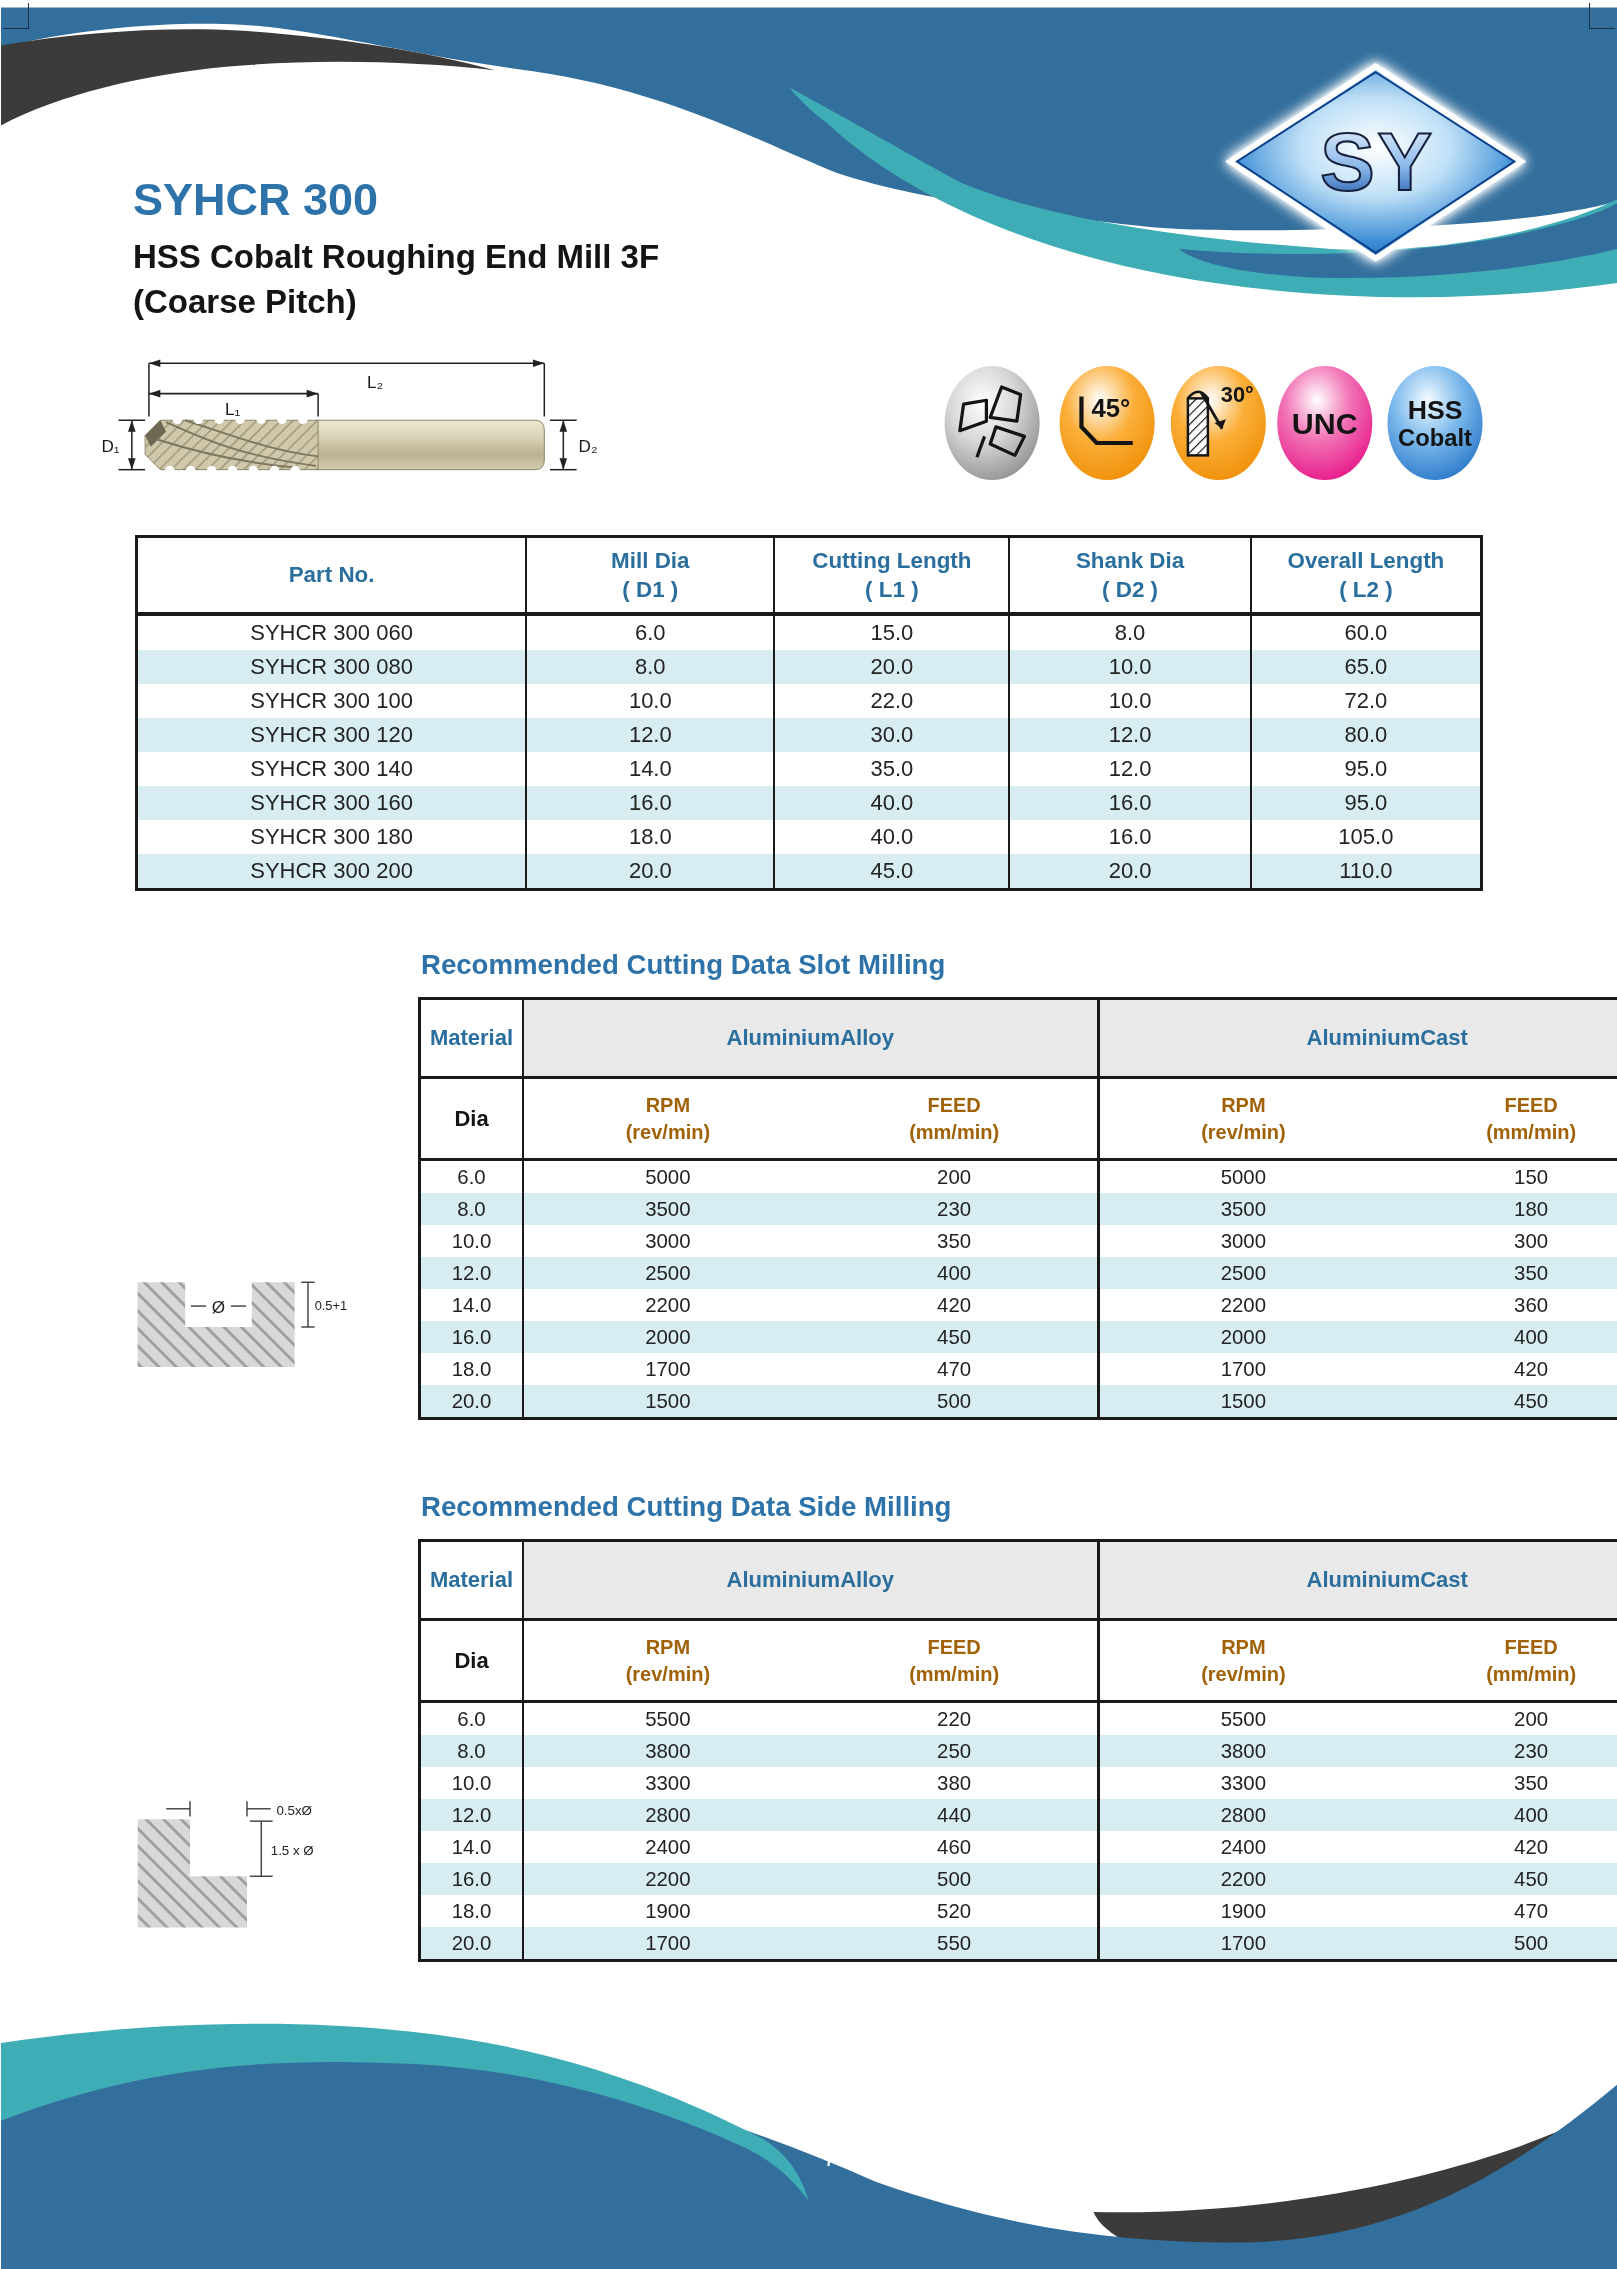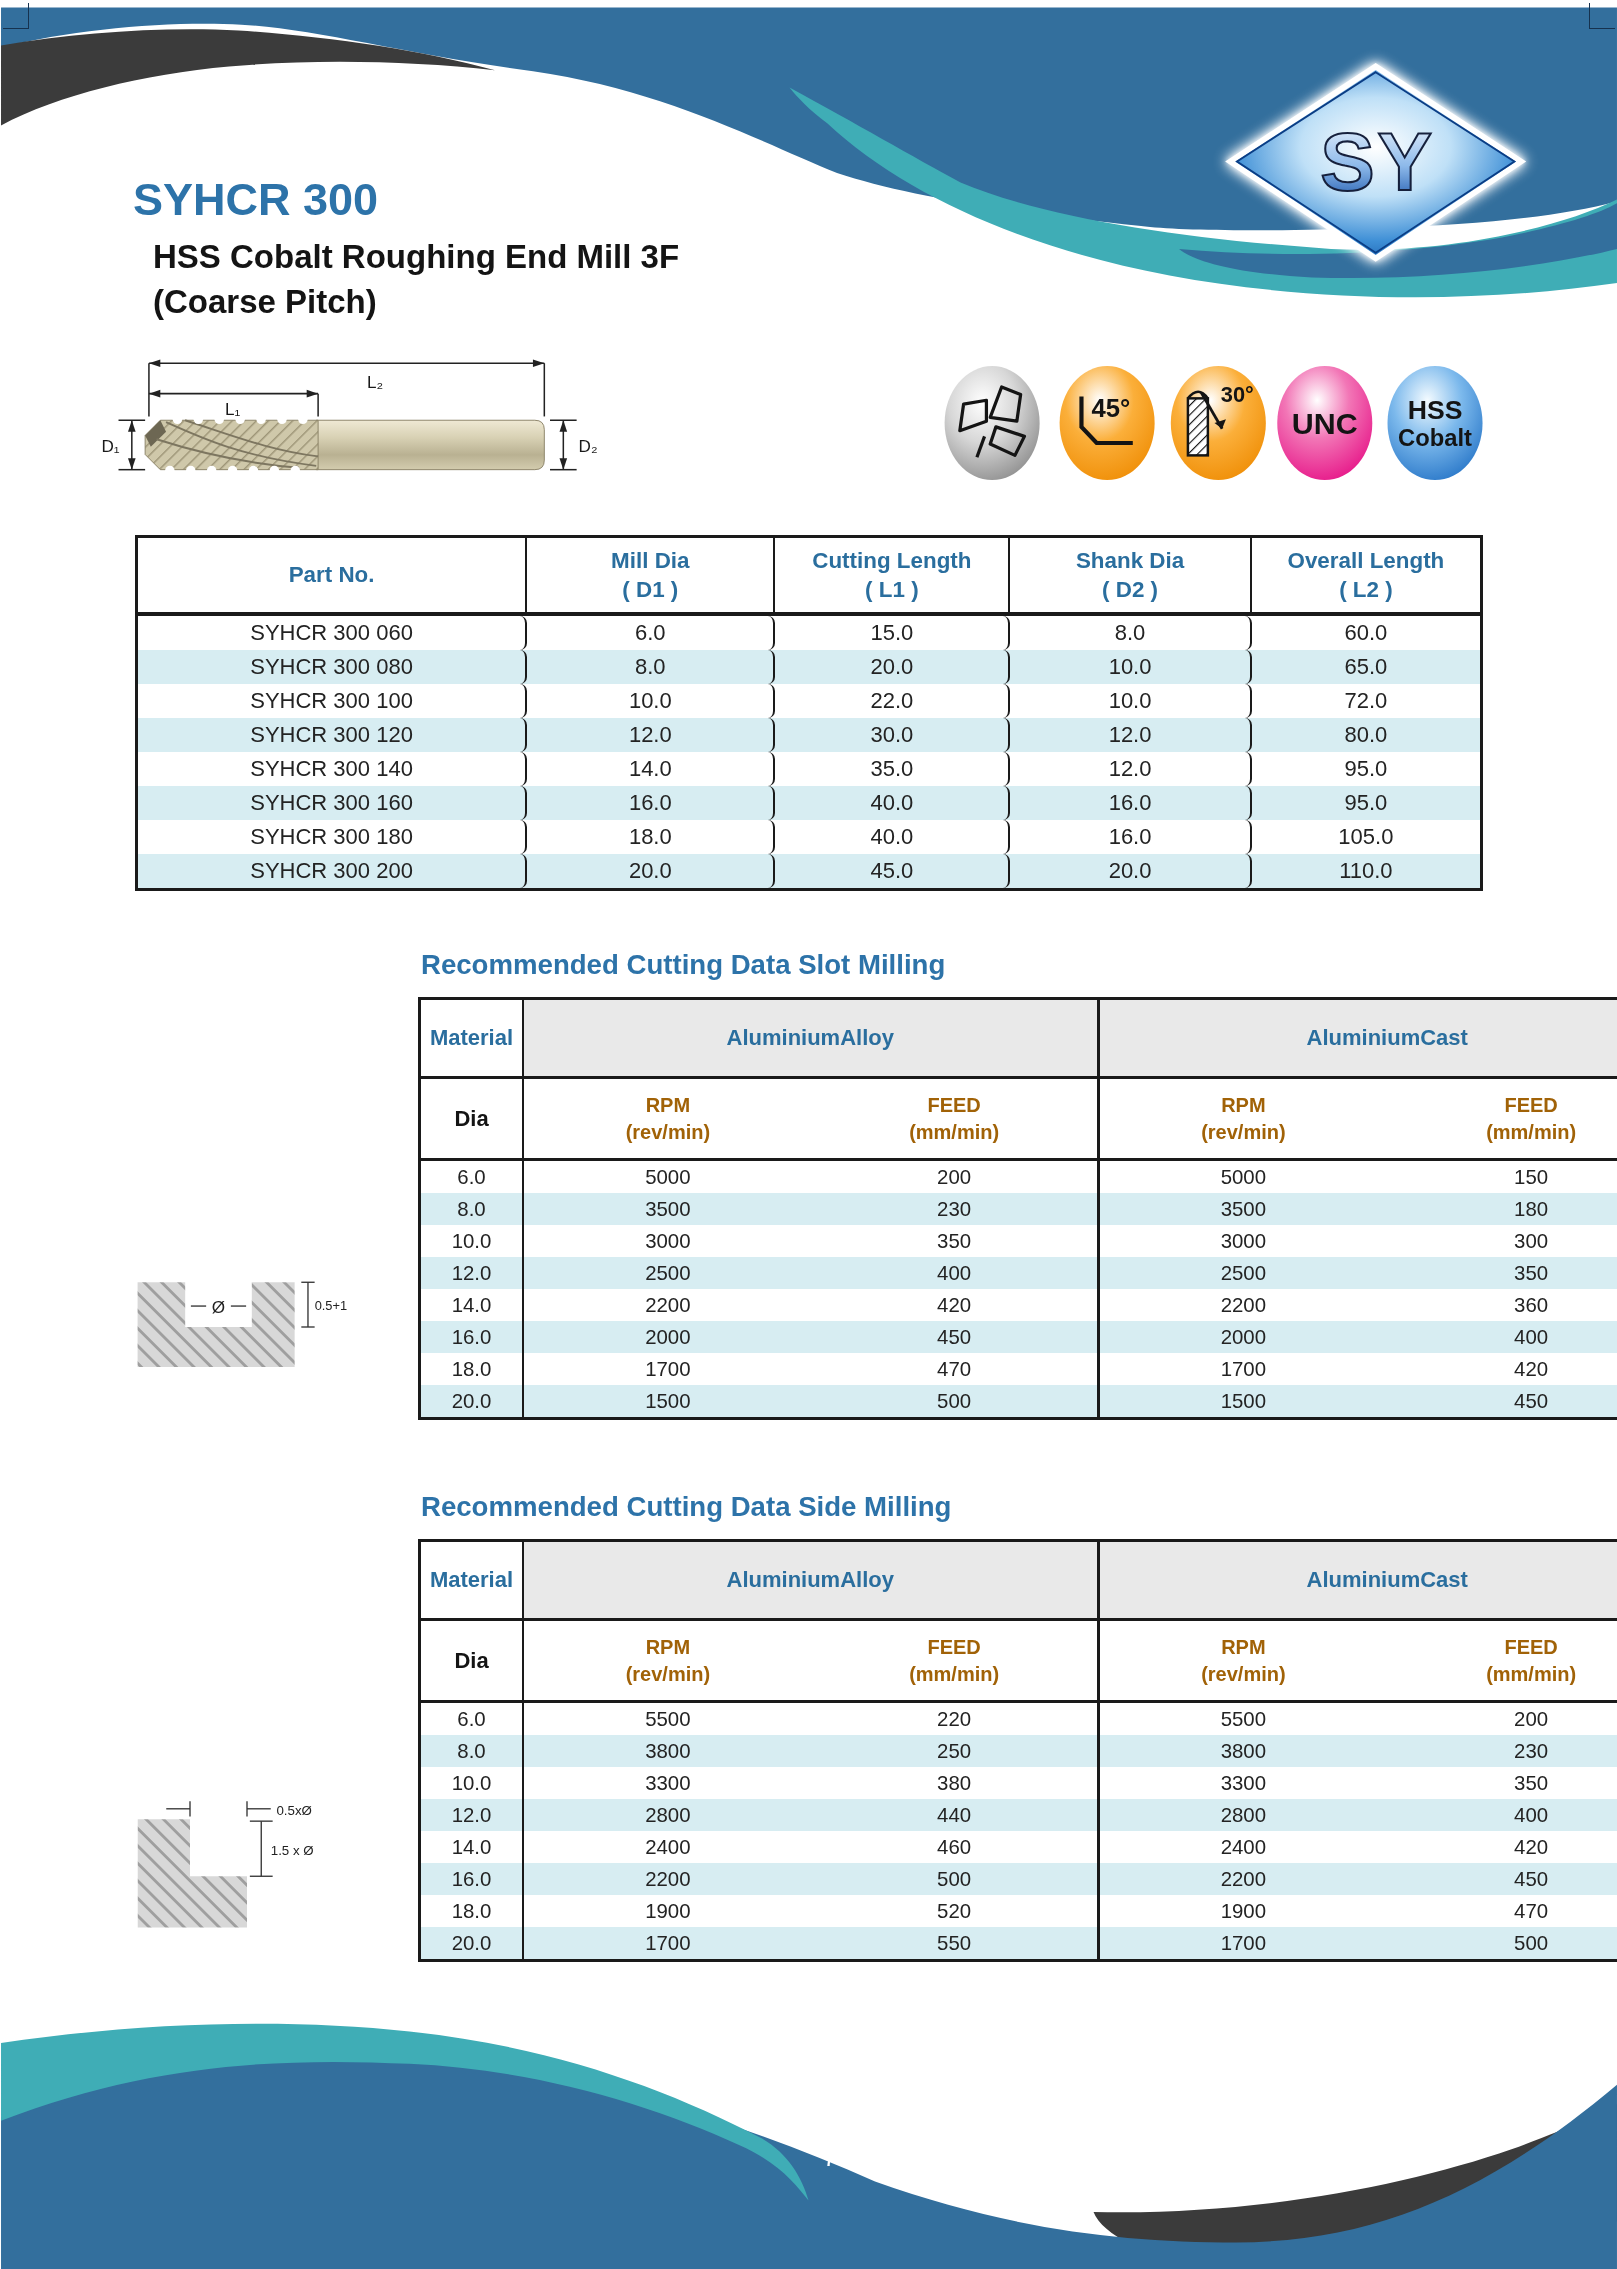--- a/index.html
+++ b/index.html
@@ -10,7 +10,7 @@
   
   .title-block{position:absolute;left:133px;top:177px;}
   .page-title{font-size:45px;font-weight:bold;color:#2d73a9;letter-spacing:0;line-height:1;}
-  .page-subtitle{margin-top:13.3px;font-size:33px;font-weight:bold;color:#141414;line-height:1.34;margin-left:20px;}
+  .page-subtitle{margin-top:13.3px;font-size:33px;font-weight:bold;color:#141414;line-height:1.34;}
 
   
   .cut-title{position:absolute;left:421px;font-size:27.6px;font-weight:bold;color:#2d73a9;}

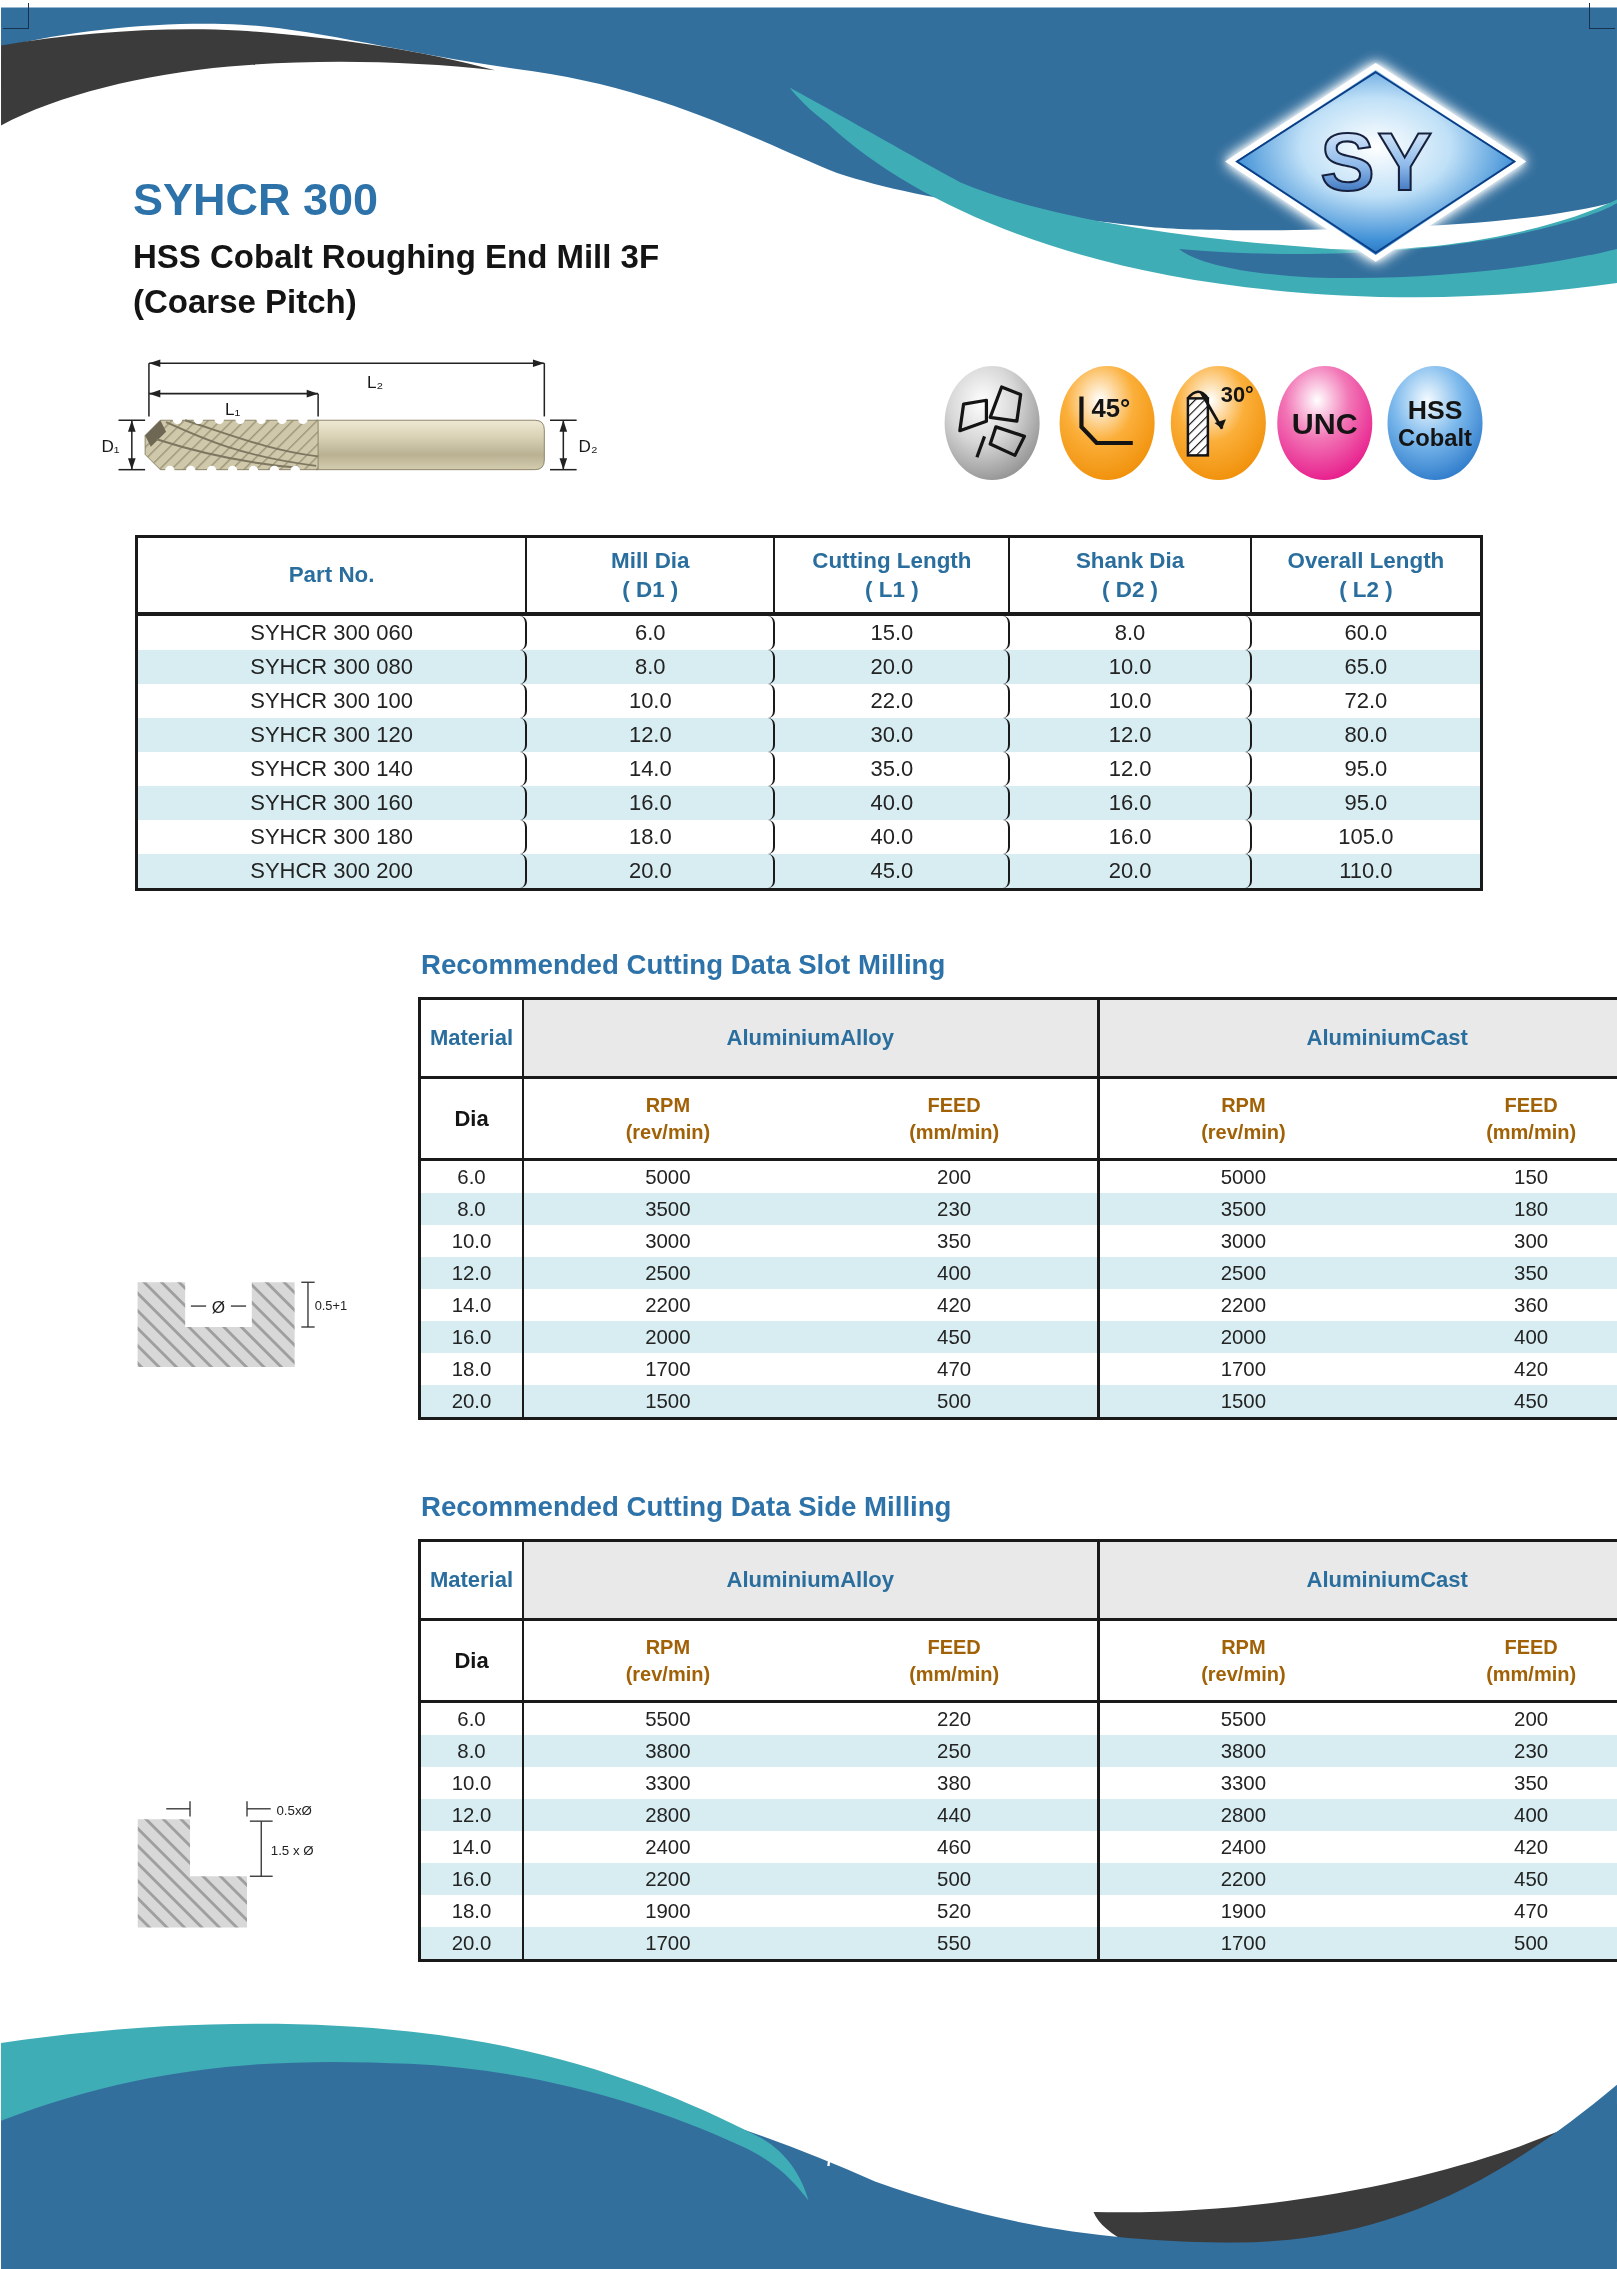--- a/index.html
+++ b/index.html
@@ -24,7 +24,7 @@
   .trow{display:grid;grid-template-columns:29% 18.5% 17.5% 18% 17%;height:34px;background:#fff;}
   .trow.alt{background:#d7edf2;}
   .trow .cell{display:flex;align-items:center;justify-content:center;font-size:22px;color:#232323;
-      border-right:2.4px solid #1a1a1a;border-radius:7px;}
+      border-right:2.4px solid #1a1a1a;}
   .trow .cell:last-child{border-right:none;}
 
   

